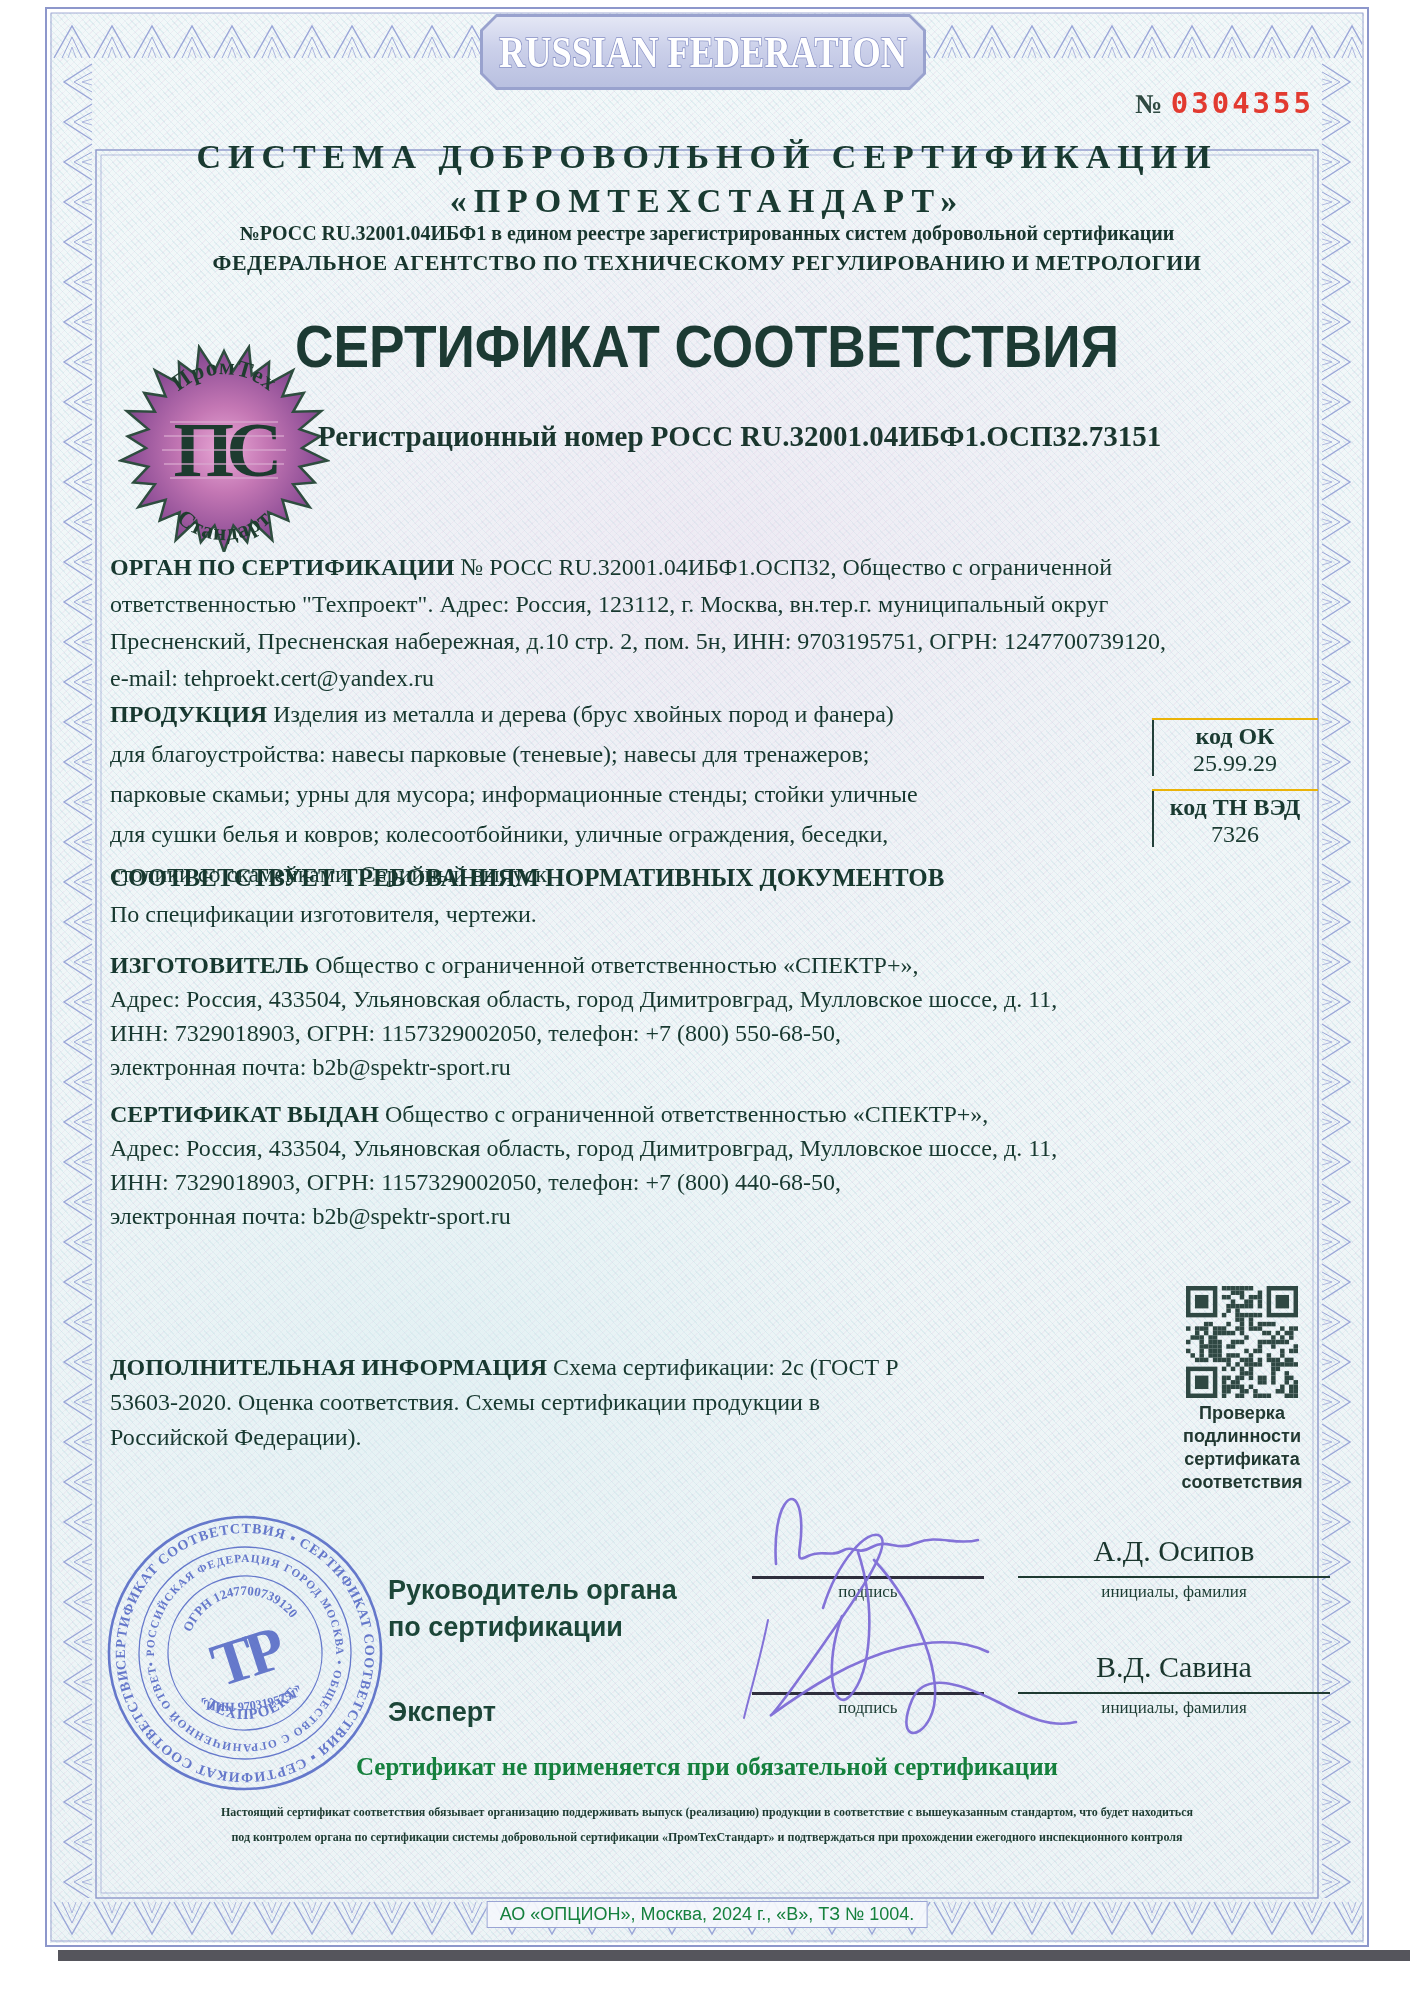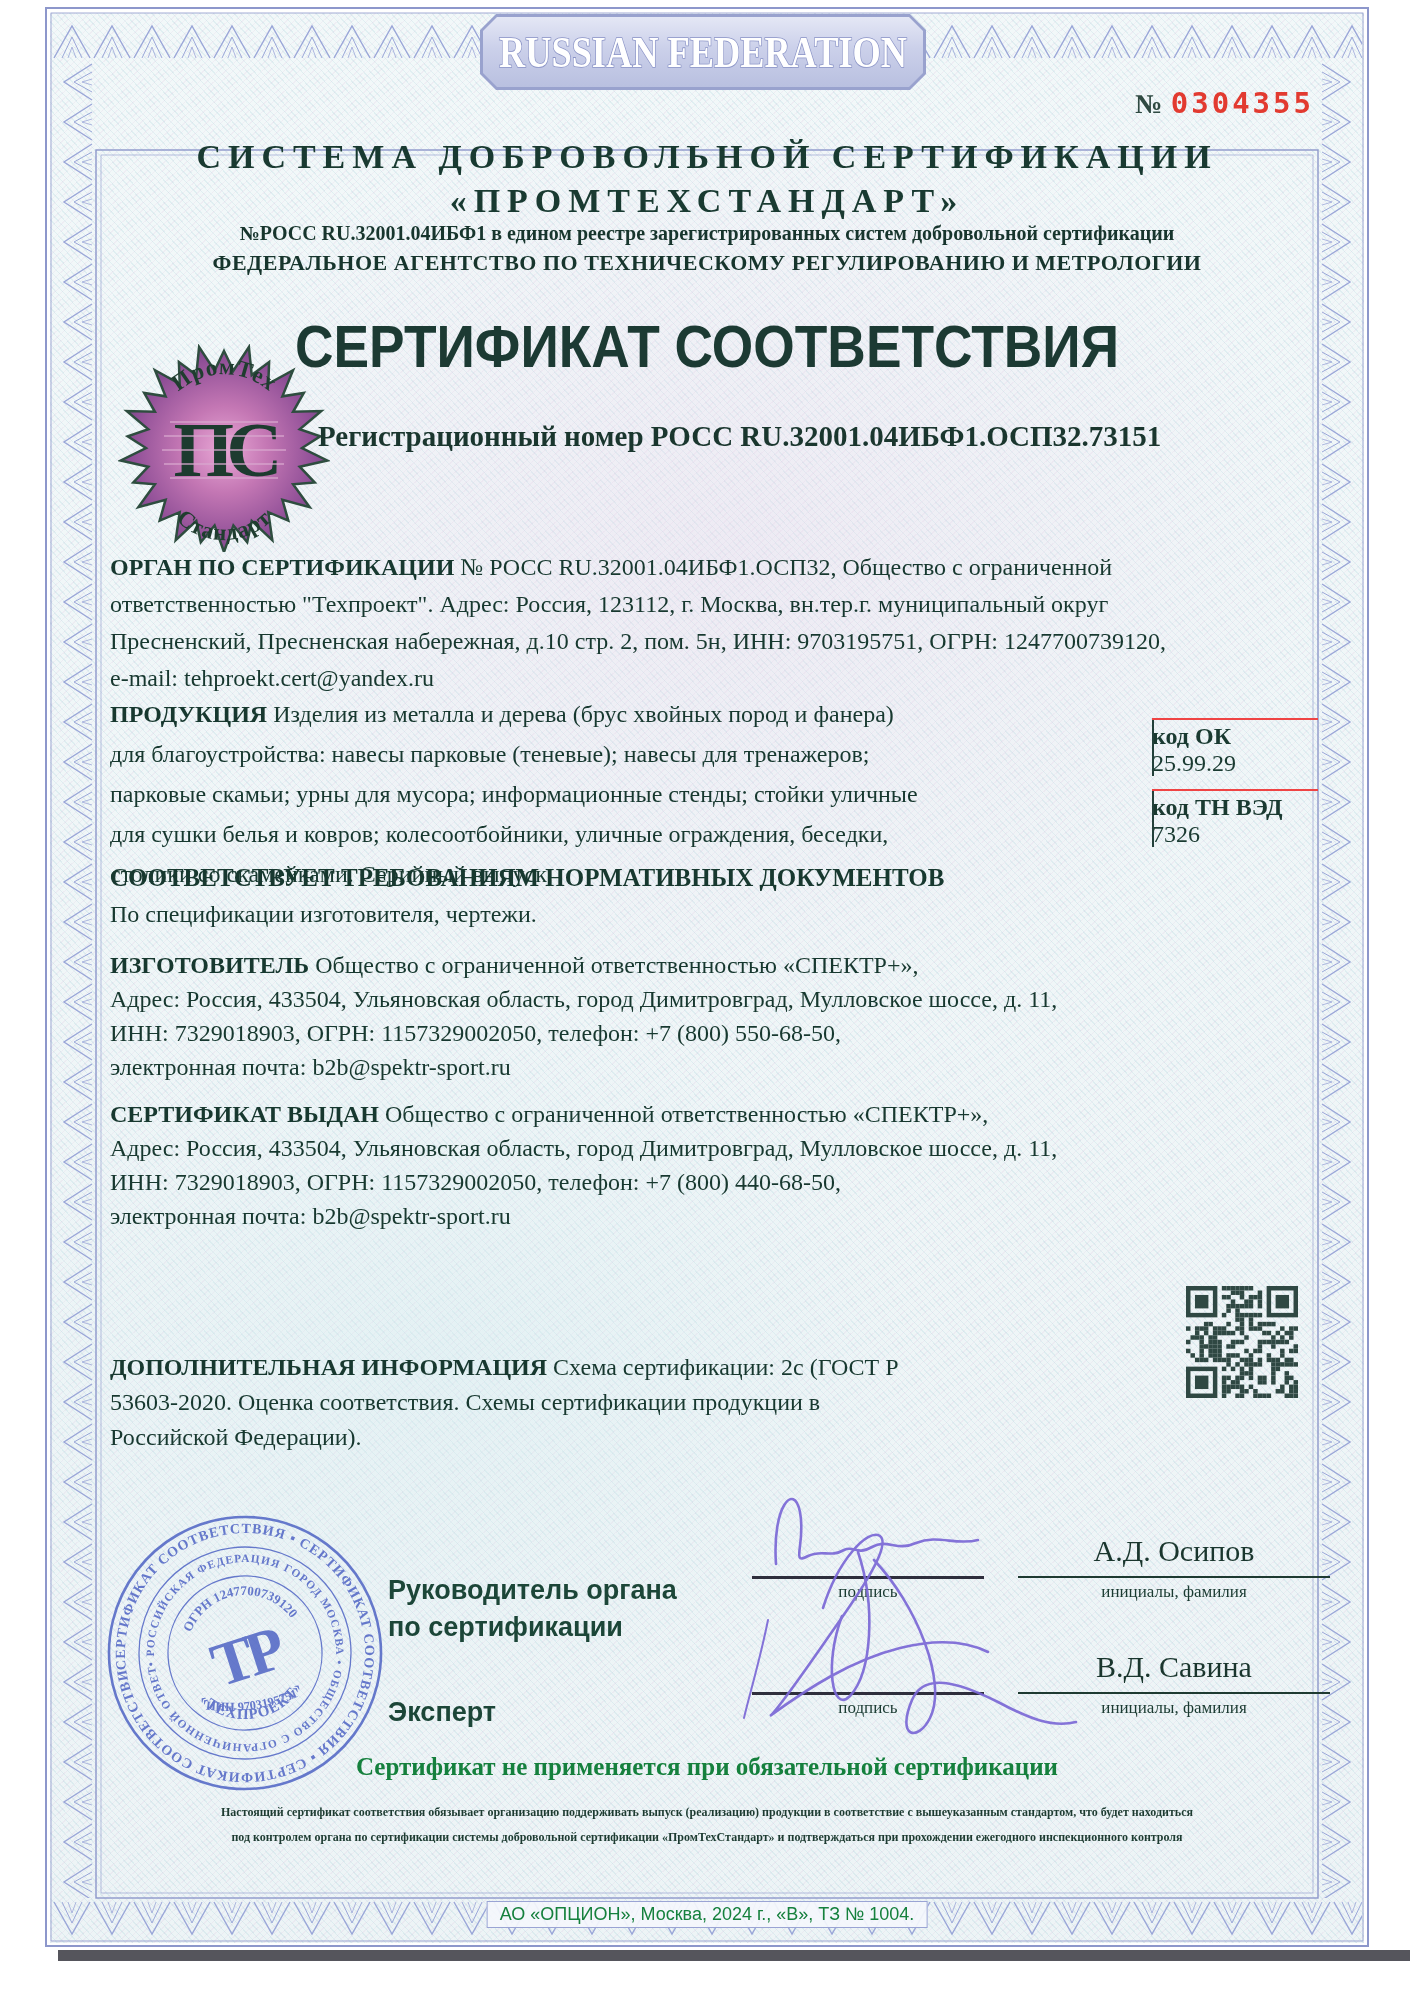--- a/index.html
+++ b/index.html
@@ -33,7 +33,7 @@
   .regnum{left:318px;top:420px;font-size:29px;font-weight:700;color:#1A362E;}
   .validity{left:318px;top:489px;font-size:29px;font-weight:700;color:#1A362E;}
   .para{font-size:24px;color:#17382F;}
-  .codebox{left:1152px;width:166px;border-top:2px solid #ef4444;font-size:24px;}
+  .codebox{left:1152px;width:166px;border-top:2px solid #eab308;text-align:center;font-size:24px;}
   .codebox::before{content:"";position:absolute;left:0;top:0;width:2px;height:56px;background:#23403A;}
   .codebox .cl{font-weight:700;padding-top:3px;}
   .qr-caption{left:1150px;top:1402px;width:184px;text-align:center;font-family:"Liberation Sans",sans-serif;

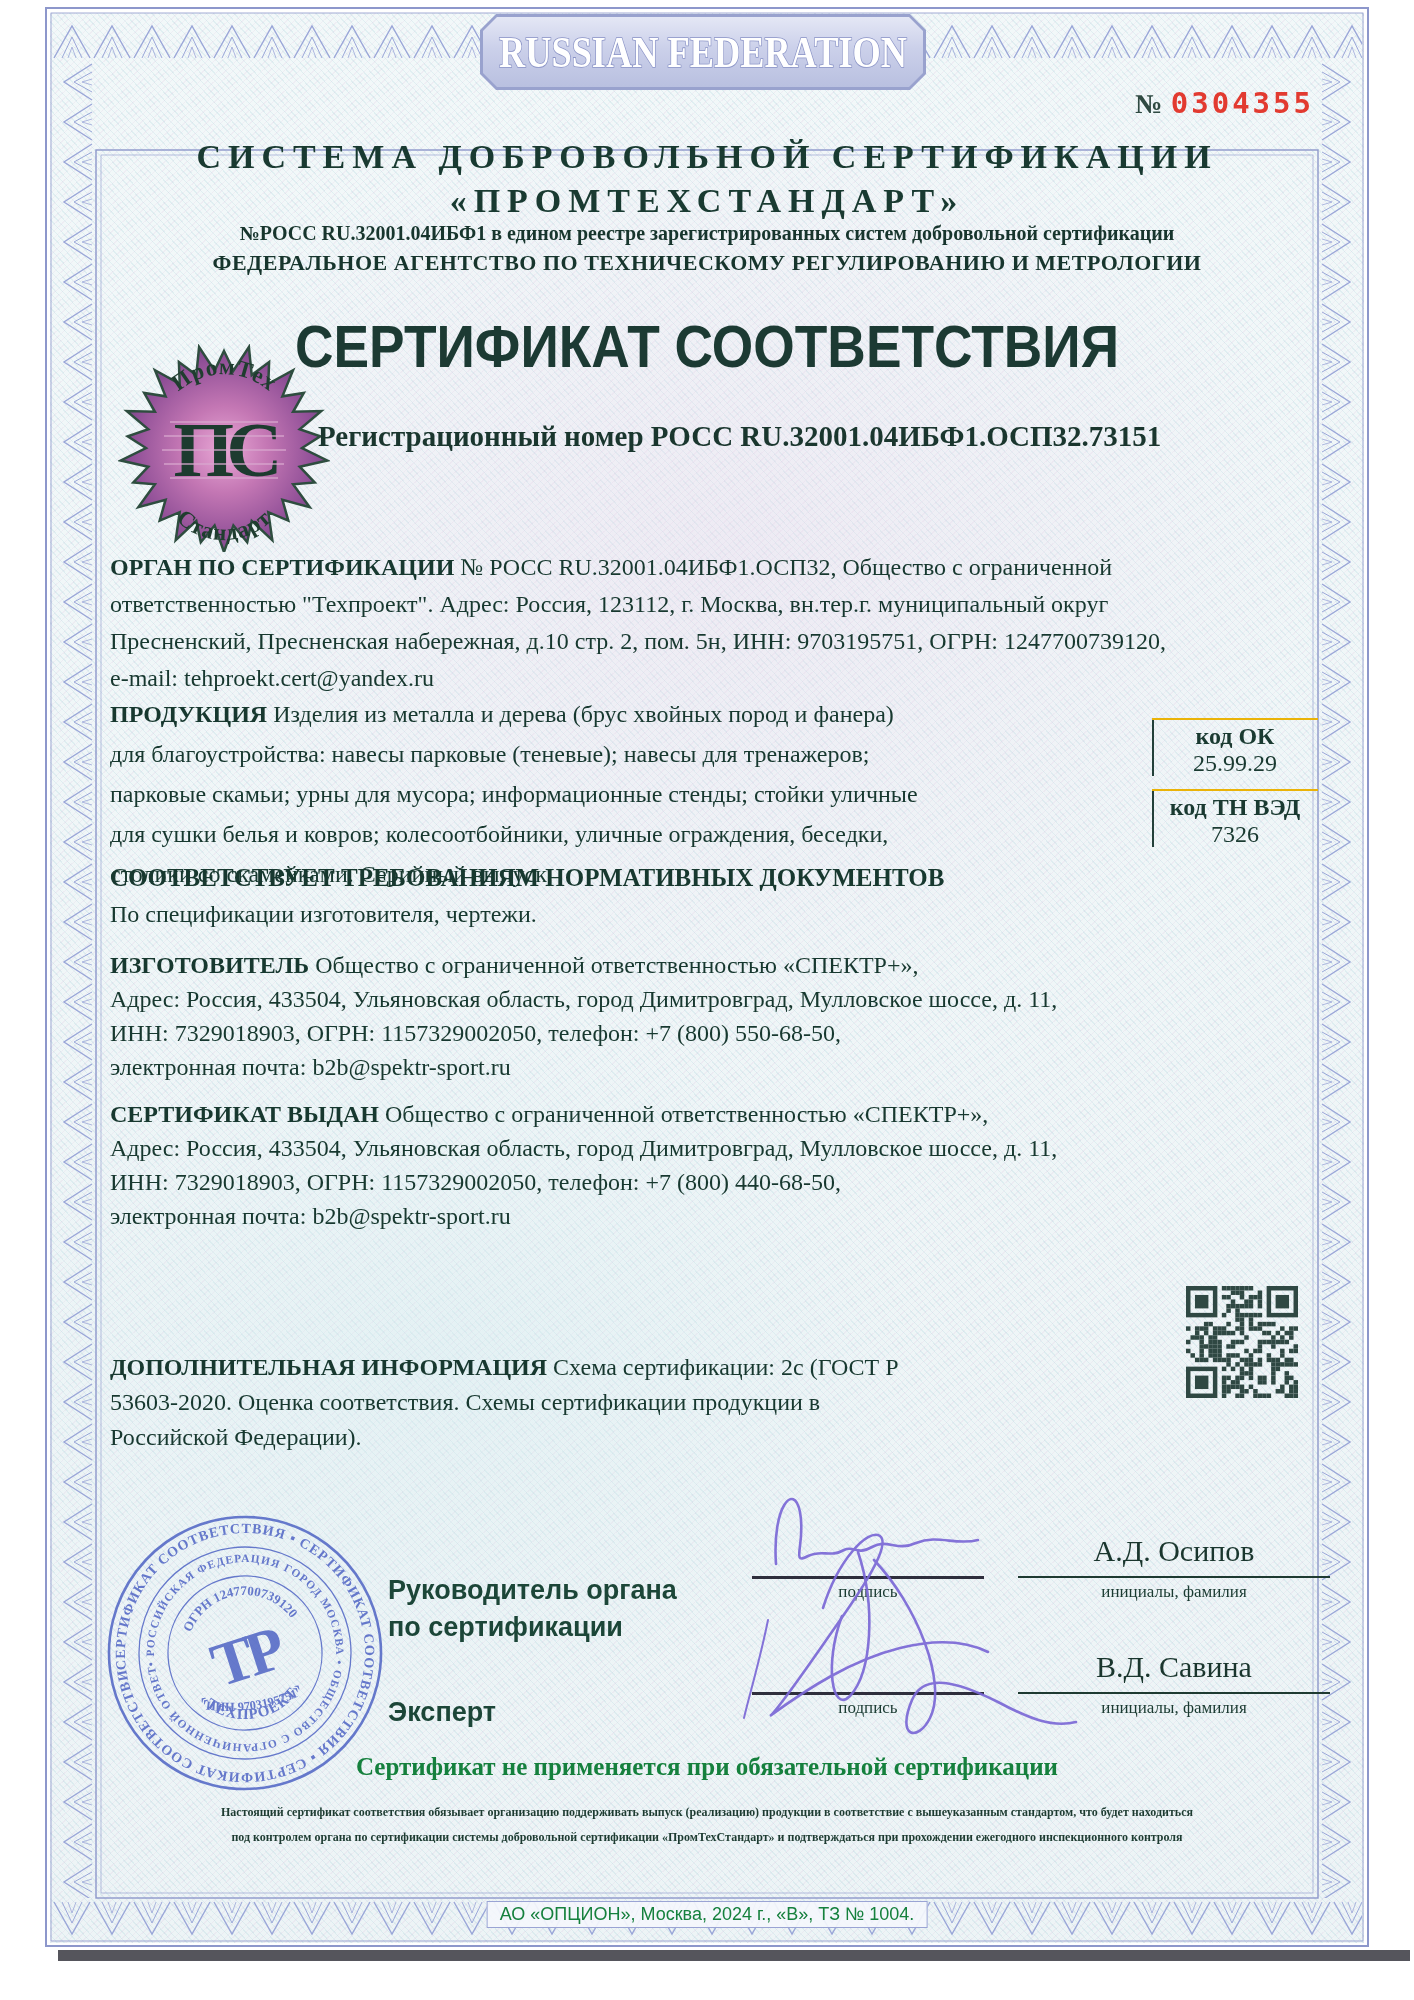--- a/index.html
+++ b/index.html
@@ -432,6 +432,10 @@
       <rect x="8.8" y="88" width="13.2" height="13.2"></rect>
     </g>
   </svg>
+  <div class="abs qr-caption pre">Проверка
+подлинности
+сертификата
+соответствия</div>
 
   <div class="abs role pre" style="top:1528px">Руководитель органа
 по сертификации</div>

